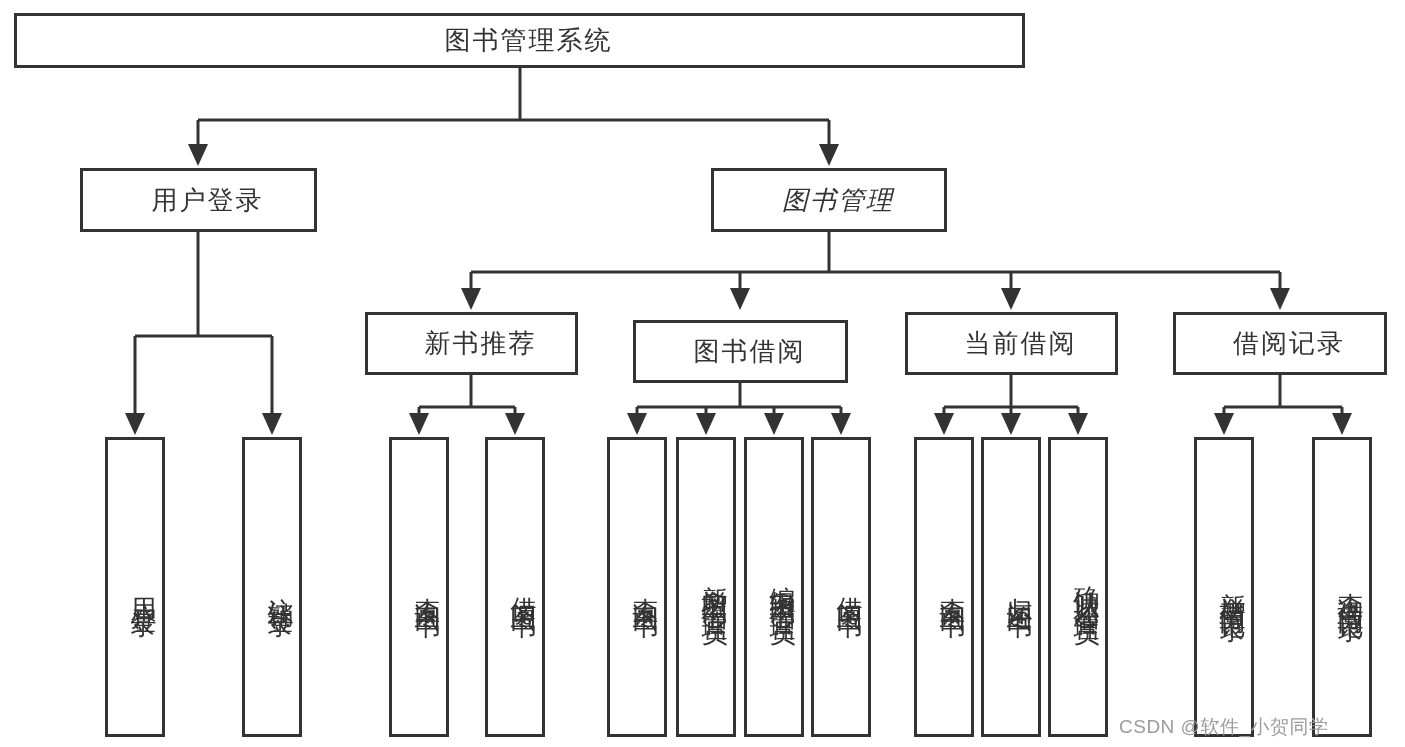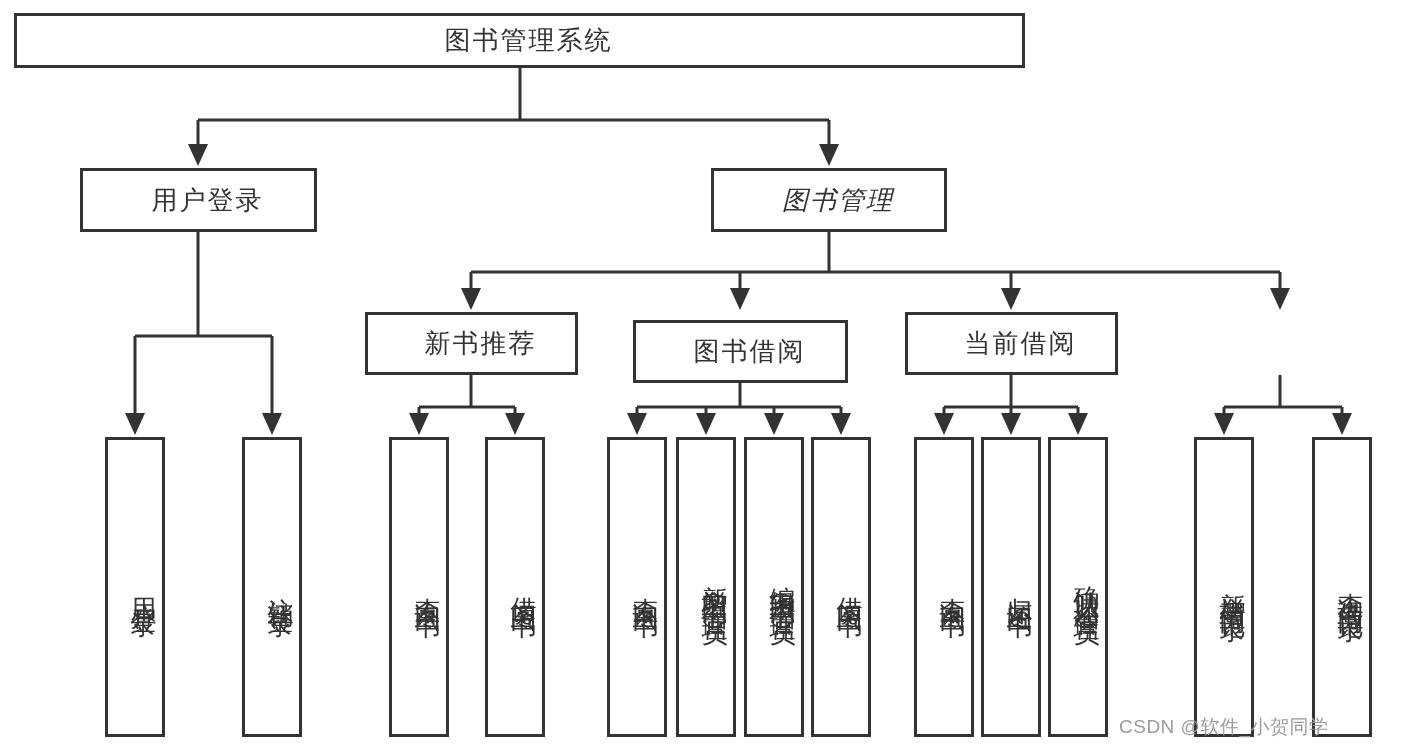--- a/index.html
+++ b/index.html
@@ -147,6 +147,9 @@
   <div class="node h" style="left:905px; top:312px; width:213px; height:63px;">
     <span class="label">当前借阅</span>
   </div>
+  <div class="node h" style="left:1173px; top:312px; width:214px; height:63px;">
+    <span class="label">借阅记录</span>
+  </div>
 
   <div class="node v" style="left:105px; top:437px; width:60px; height:300px;">
     <span class="label">用户登录</span>

